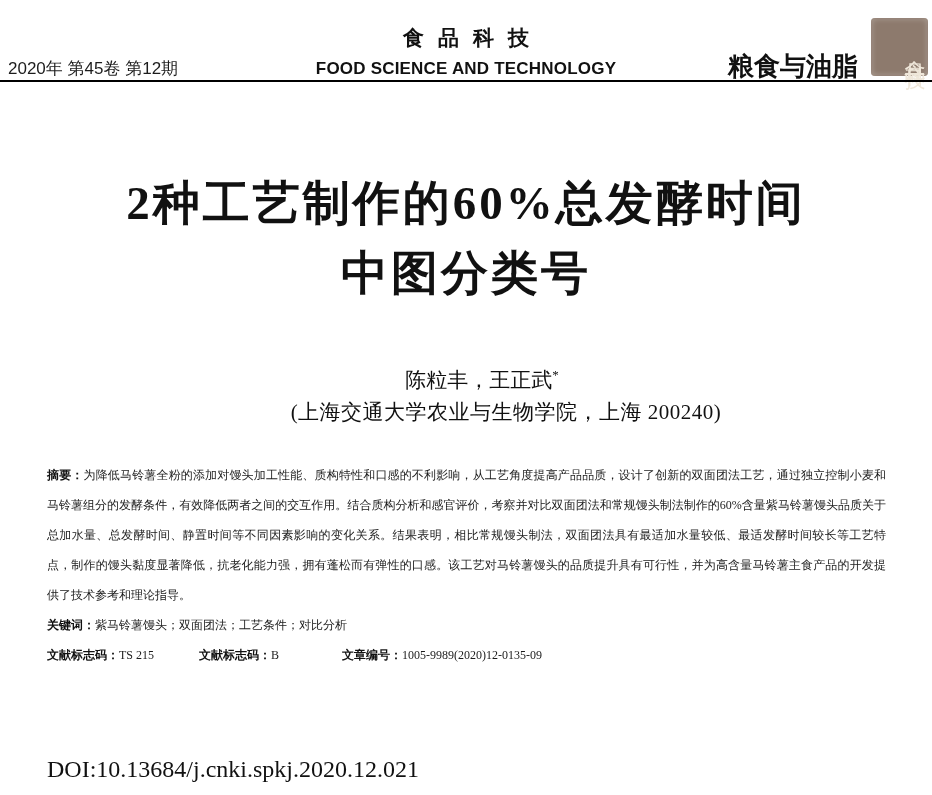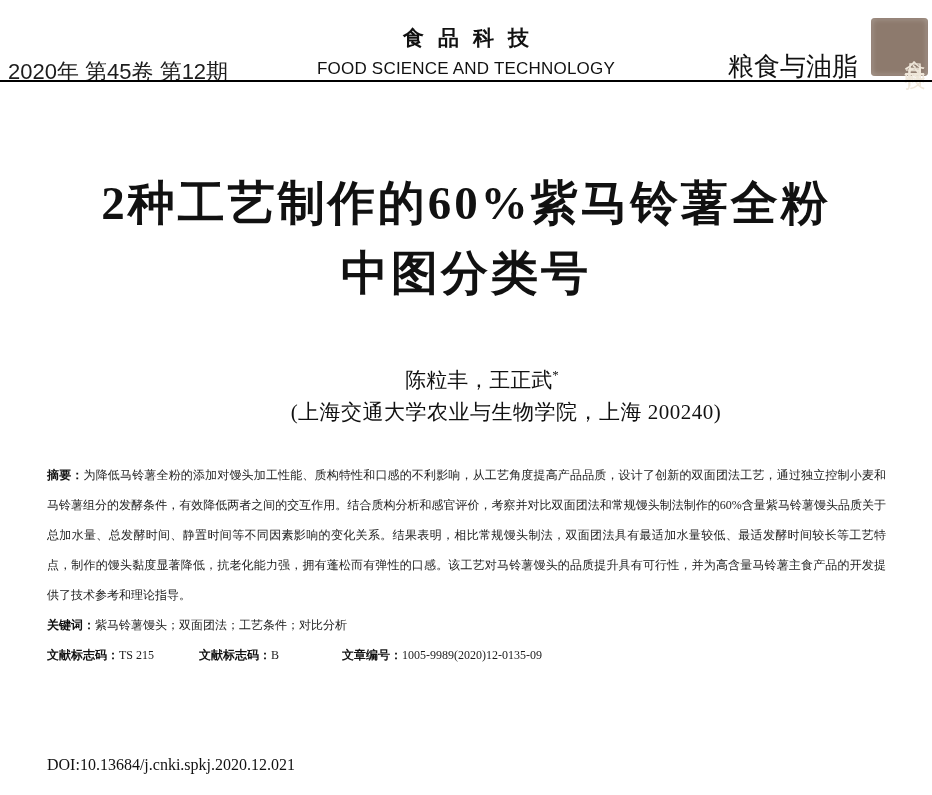--- a/index.html
+++ b/index.html
@@ -12,7 +12,7 @@
   .issue {
     position:absolute; left:8px; top:57px;
     font-family:"Liberation Sans","DejaVu Sans",sans-serif;
-    font-size:22px; color:#1c1c1c; white-space:nowrap;
+    font-size:17px; color:#1c1c1c; white-space:nowrap;
   }
   .mast-center {
     position:absolute; left:0; width:100%; top:24px; text-align:center;

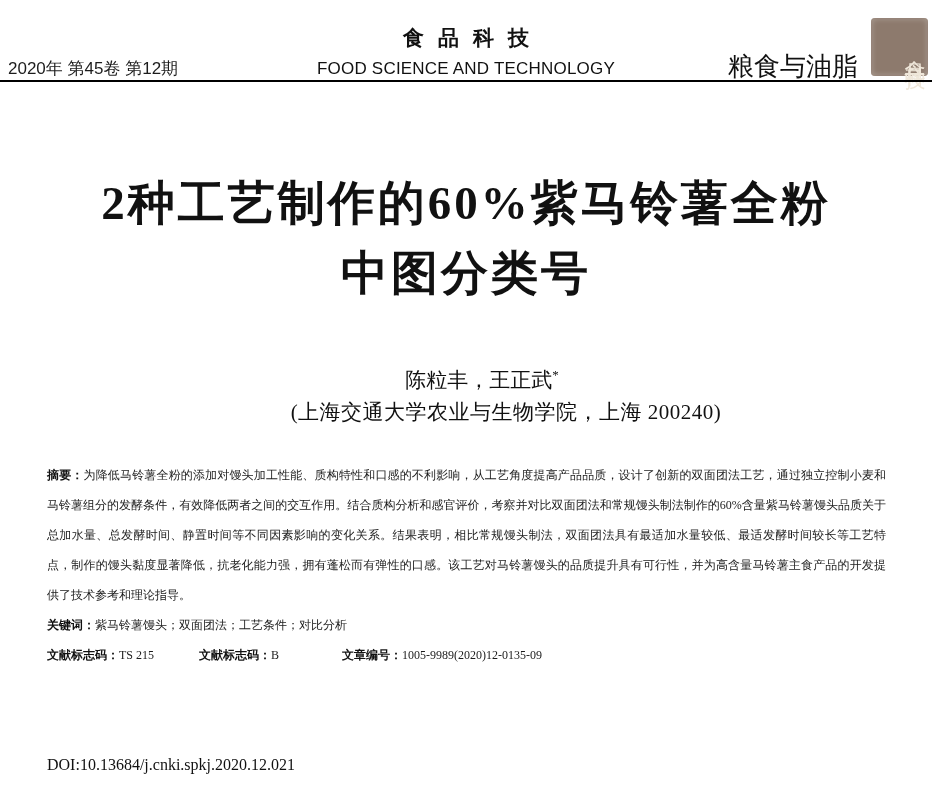--- a/index.html
+++ b/index.html
@@ -24,7 +24,7 @@
   }
   .jname-en {
     font-family:"Liberation Sans","DejaVu Sans",sans-serif;
-    font-size:17px; font-weight:normal; letter-spacing:0.2px; margin-top:7px;
+    font-size:17px; font-weight:bold; letter-spacing:0.2px; margin-top:7px;
     color:#111;
   }
   .partner {

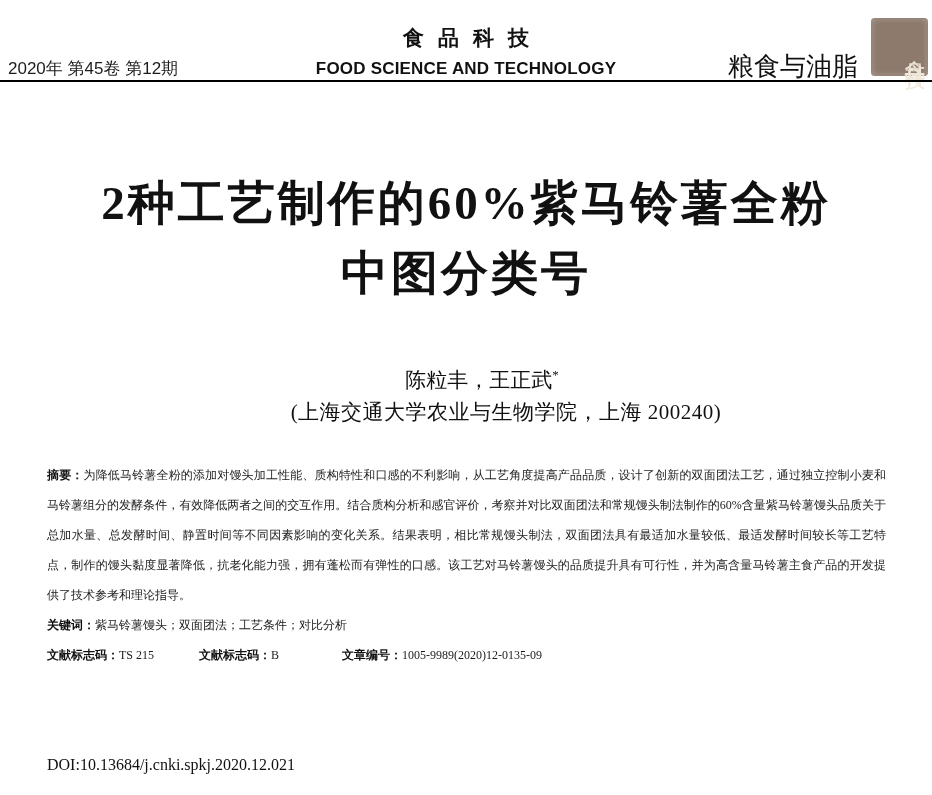--- a/index.html
+++ b/index.html
@@ -30,7 +30,7 @@
   .partner {
     position:absolute; right:74px; top:49px;
     font-family:"Liberation Sans","DejaVu Sans",sans-serif;
-    font-size:26px; font-weight:normal; color:#111; white-space:nowrap;
+    font-size:26px; font-weight:bold; color:#111; white-space:nowrap;
   }
   .seal {
     position:absolute; right:4px; top:18px; width:57px; height:58px;

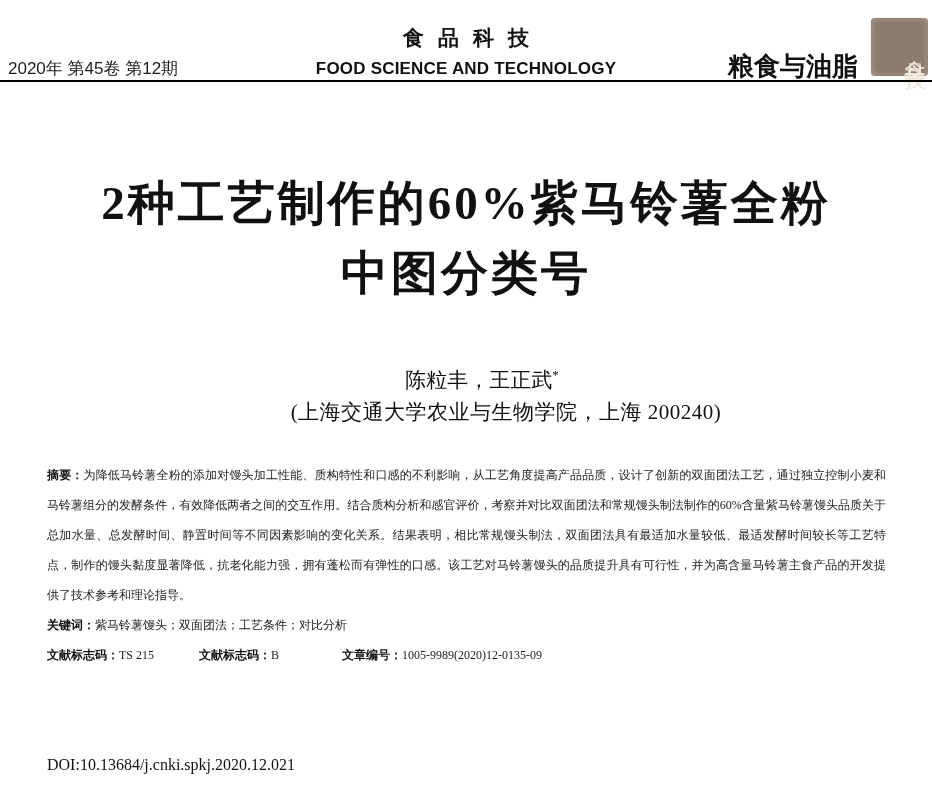--- a/index.html
+++ b/index.html
@@ -103,7 +103,7 @@
   <div class="rule"></div>
 
   <h1 class="title">
-    <span>2种工艺制作的60%紫马铃薯全粉</span>
+    <span>2种工艺制作的60%总发酵时间</span>
     <span>中图分类号</span>
   </h1>
 

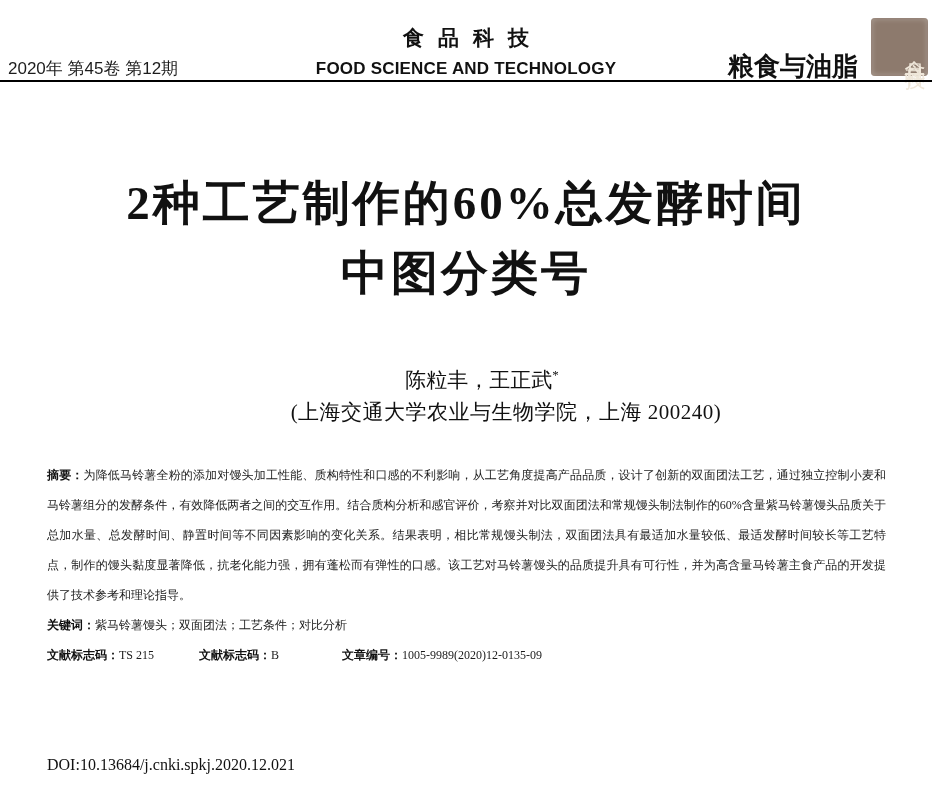--- a/index.html
+++ b/index.html
@@ -78,7 +78,7 @@
   .gap1 { margin-left:42px; }
   .gap2 { margin-left:60px;text-align:center; }
   .doi {
-    position:absolute; left:47px; top:756px; font-size:16px; color:#111;
+    position:absolute; left:47px; top:756px; font-size:24px; color:#111;
     white-space:nowrap;
   }
 </style>

